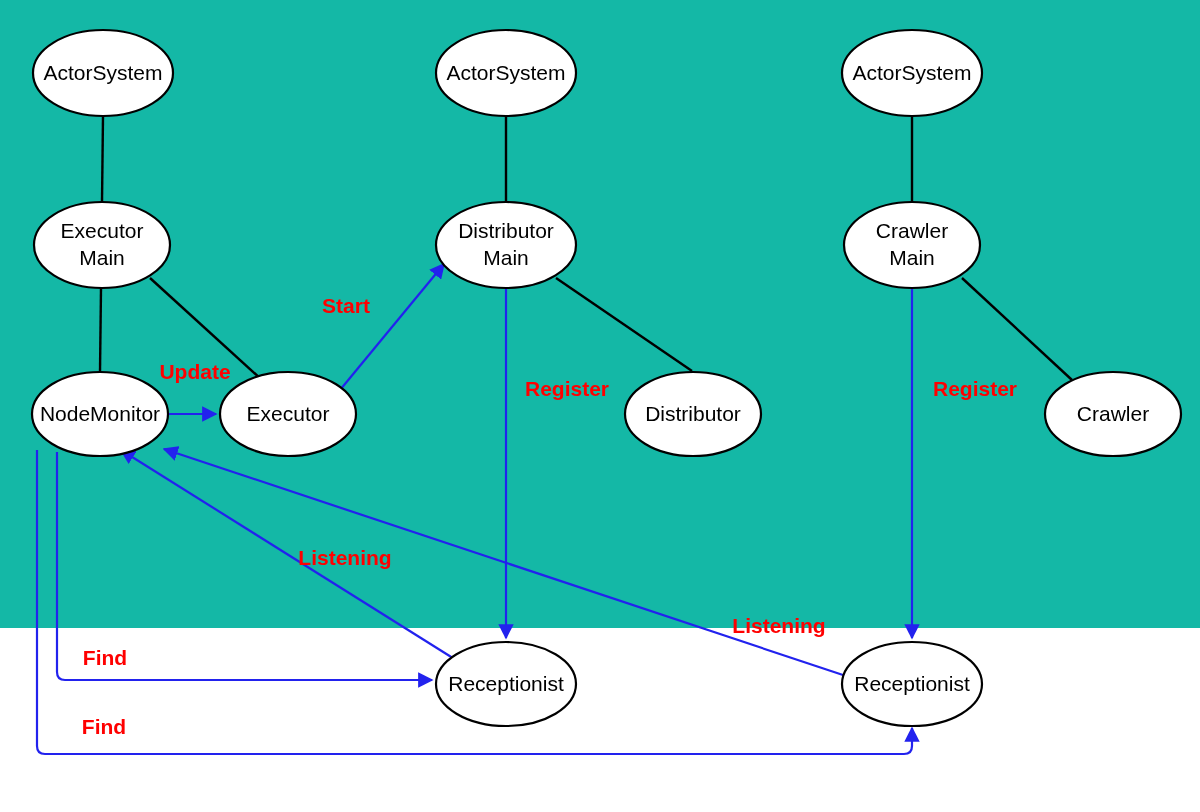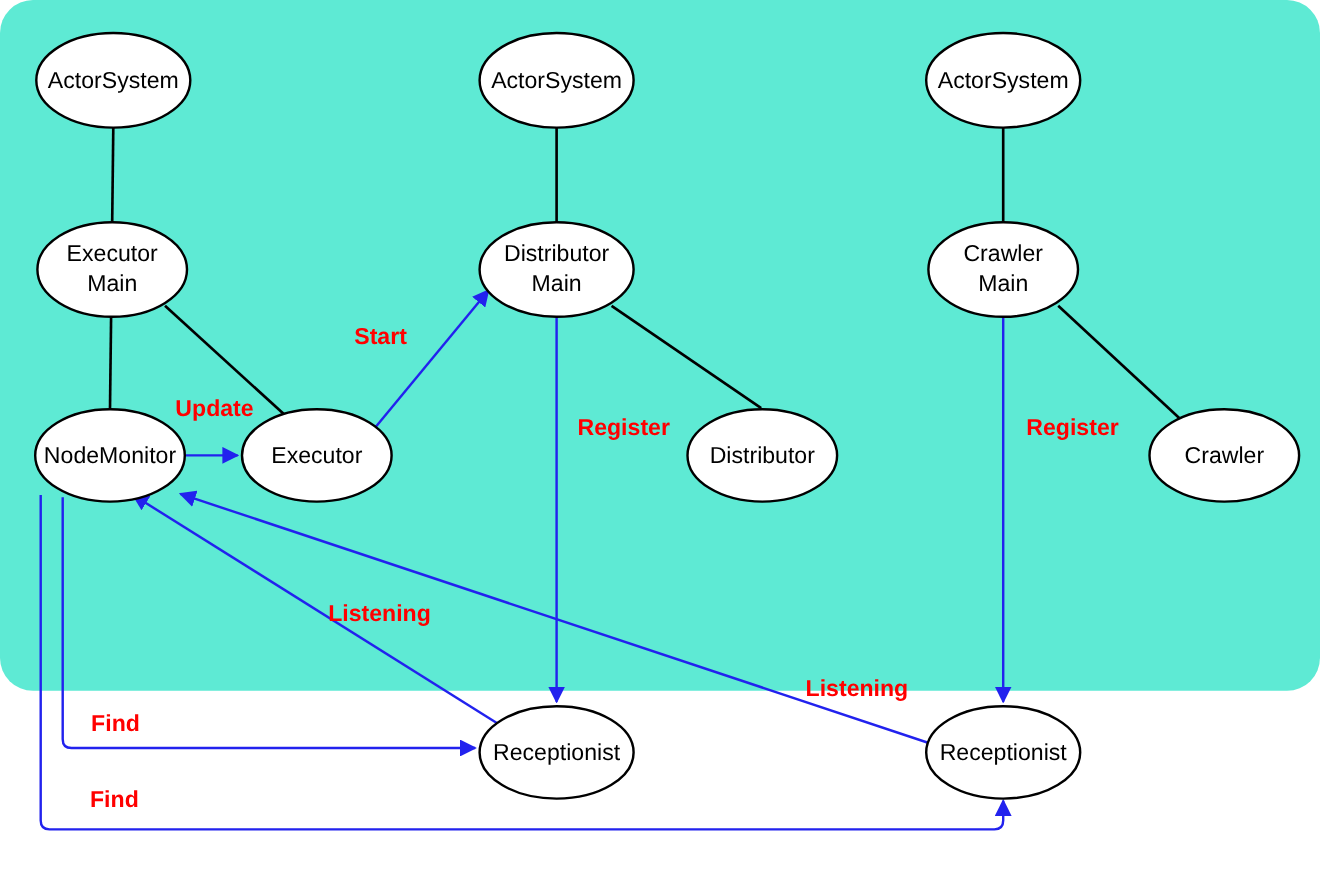--- a/index.html
+++ b/index.html
@@ -18,8 +18,7 @@
     position: relative;
     width: 1200px;
     height: 628px;
-    background: #5eead4;
-    border-radius: 30px;
+    background: #14b8a6;
   }
   svg#graph {
     display: block;

